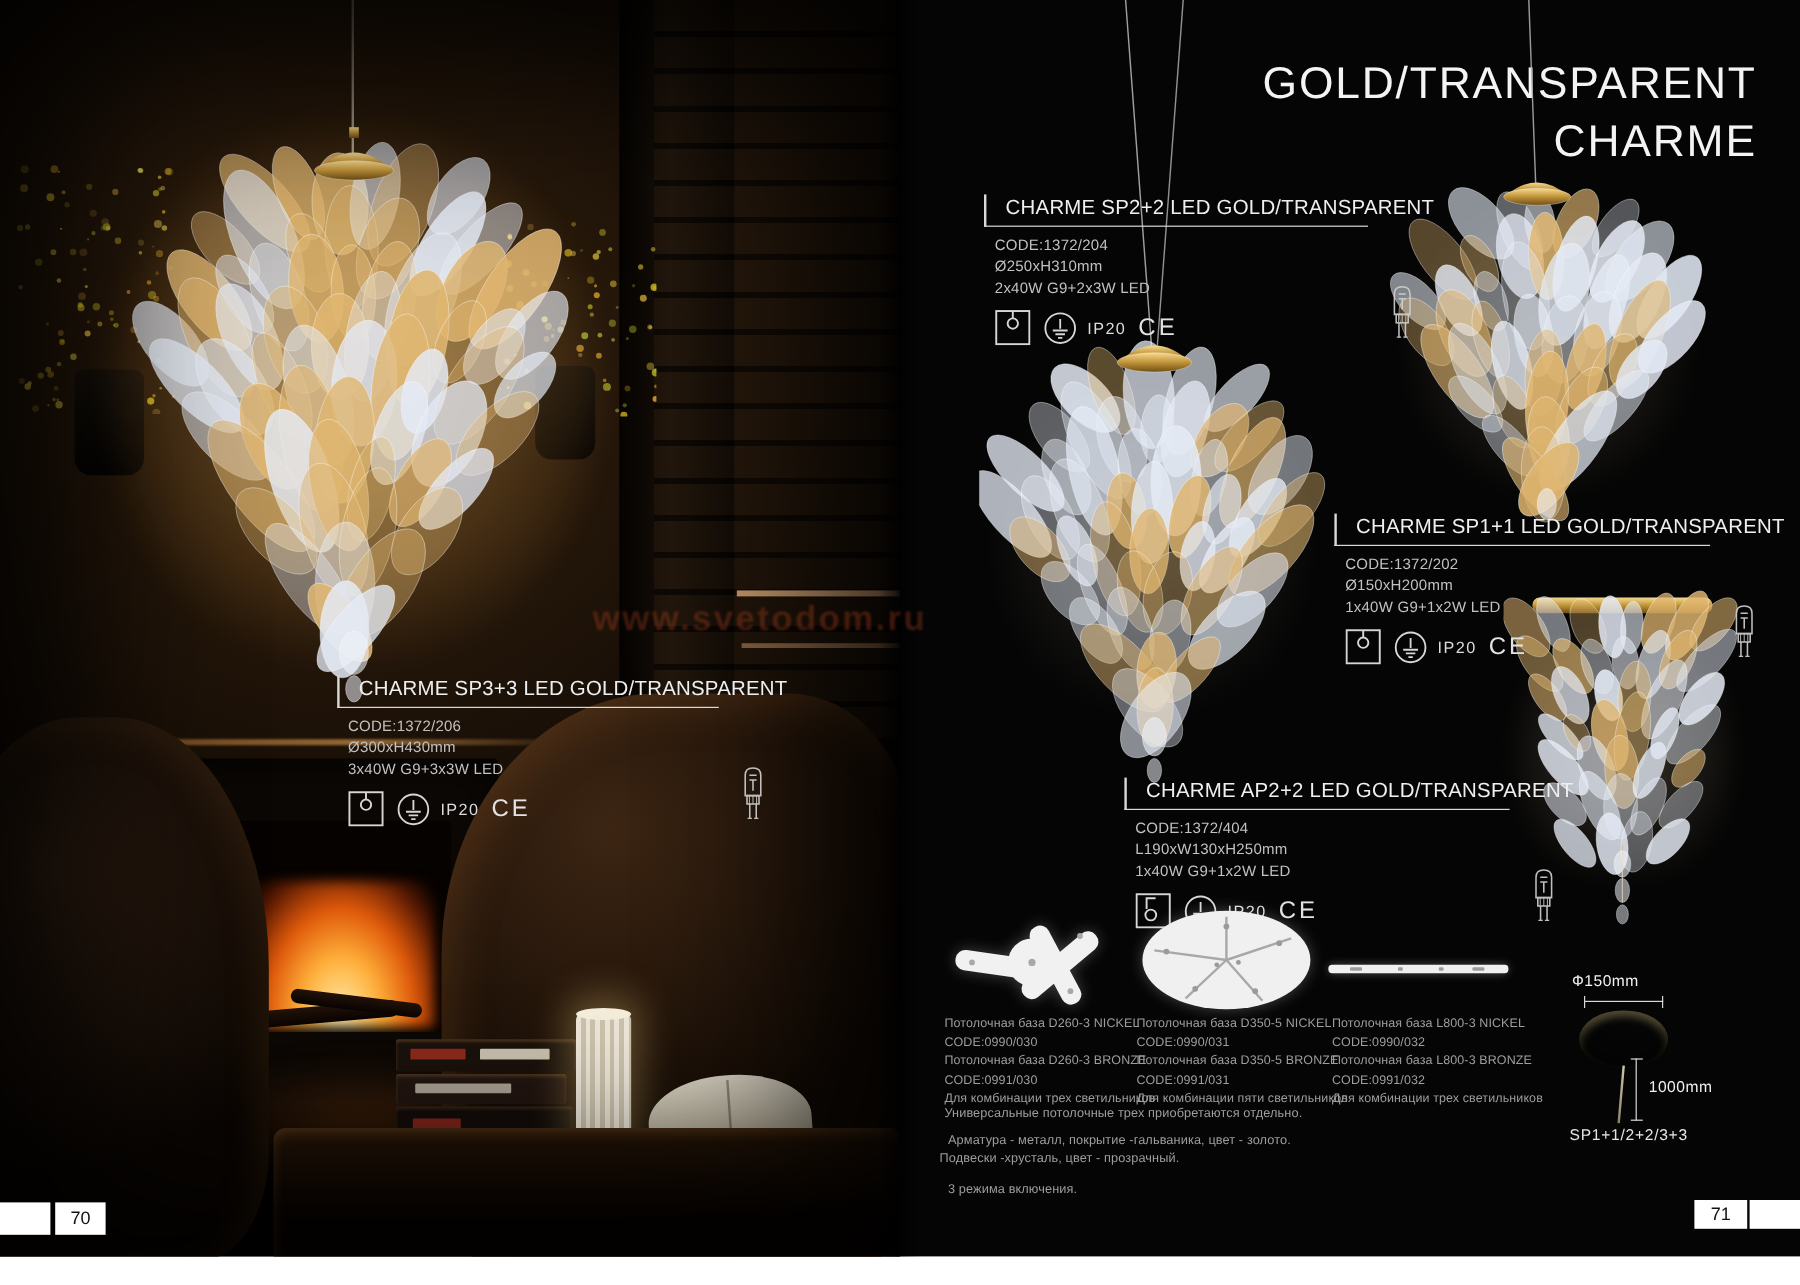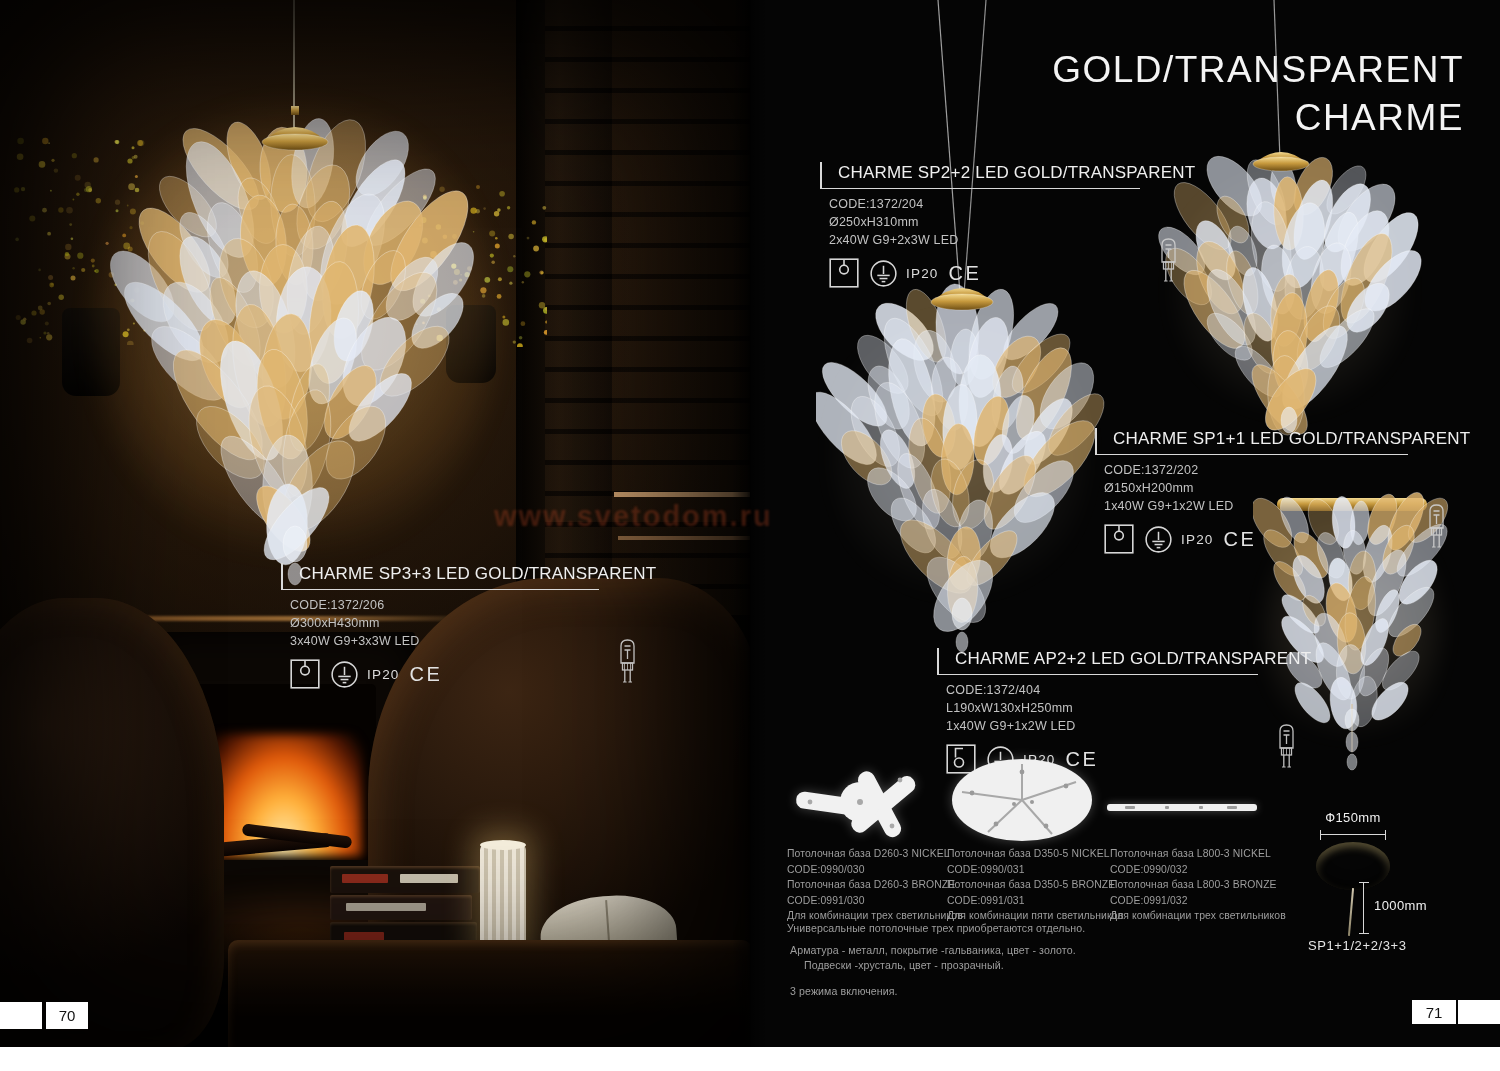--- a/index.html
+++ b/index.html
@@ -670,7 +670,7 @@
       </div>
     </div>
 
-    <div class="pblock" style="left:345px;top:428px;width:313px">
+    <div class="pblock" style="left:362px;top:428px;width:313px">
       <h3>CHARME SP1+1 LED GOLD/TRANSPARENT</h3>
       <div class="pbody">
         <div>CODE:1372/202</div>

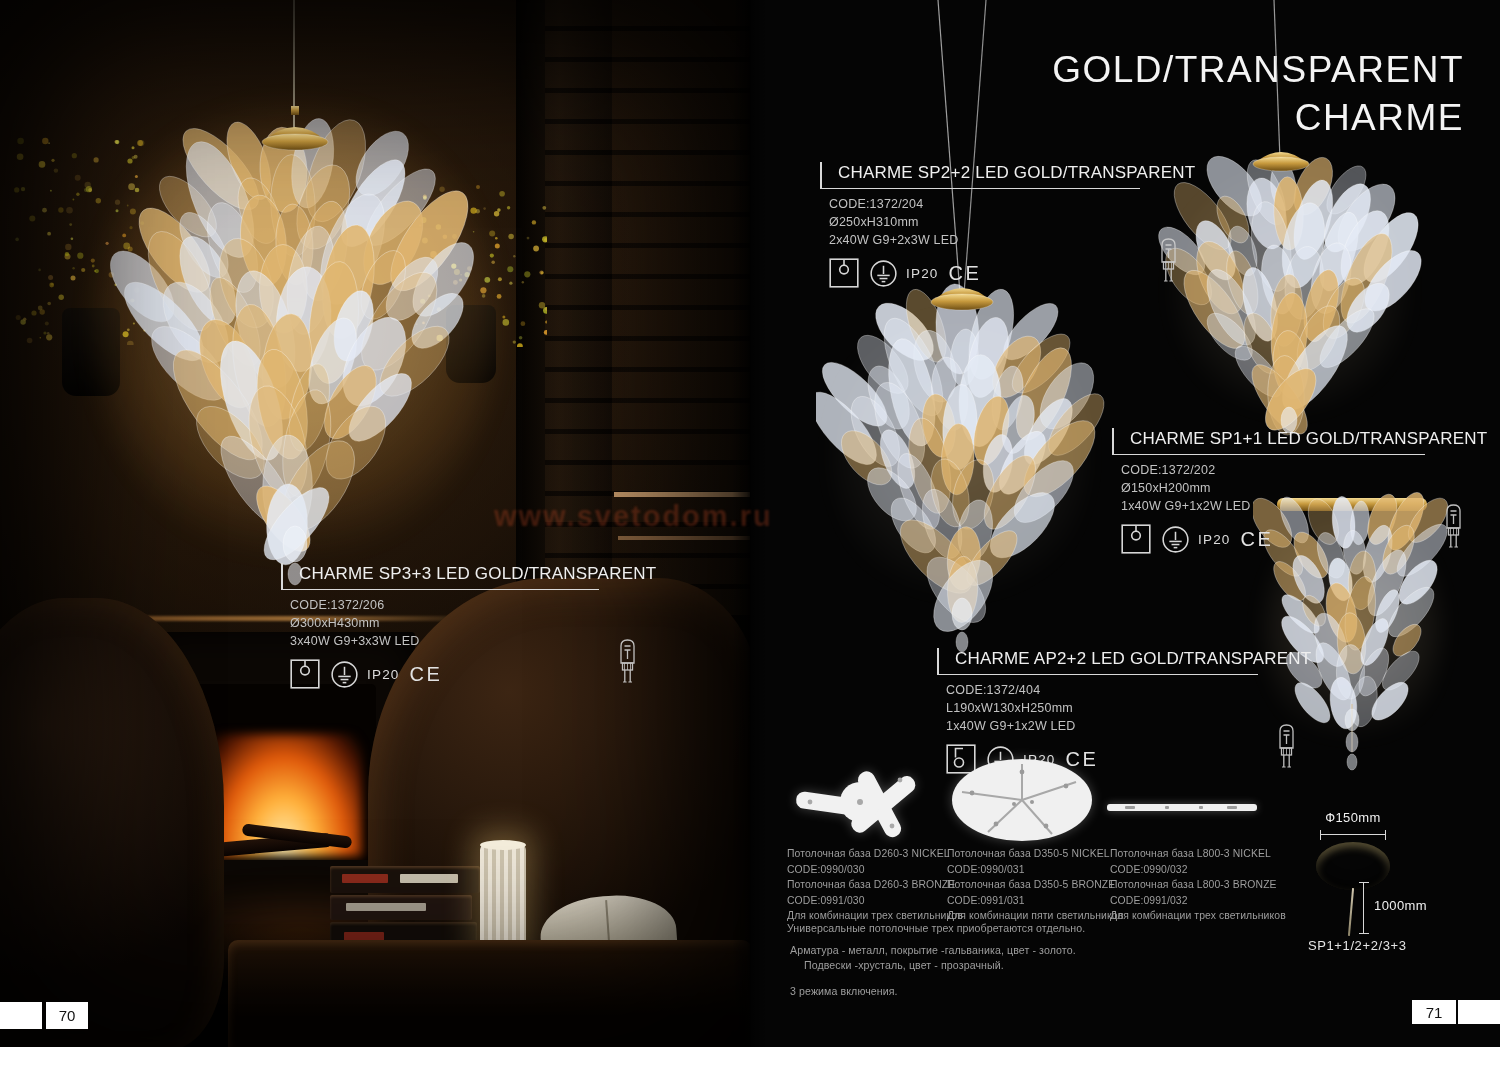--- a/index.html
+++ b/index.html
@@ -781,7 +781,7 @@
     <div class="note" style="left:54px;top:959px">Подвески -хрусталь, цвет - прозрачный.</div>
     <div class="note" style="left:40px;top:985px">3 режима включения.</div>
 
-    <div class="dimlabel" style="left:560px;top:810px;width:86px;text-align:center">Ф150mm</div>
+    <div class="dimlabel" style="left:560px;top:810px;width:86px;text-align:left">Ф150mm</div>
     <div class="meas meas-h" style="left:570px;top:834px;width:66px"></div>
     <div class="canopy" style="left:566px;top:842px"></div>
     <div class="abs" style="left:600px;top:888px;width:2px;height:48px;background:linear-gradient(#cfc6ae,#8d8468);transform:rotate(5deg)"></div>

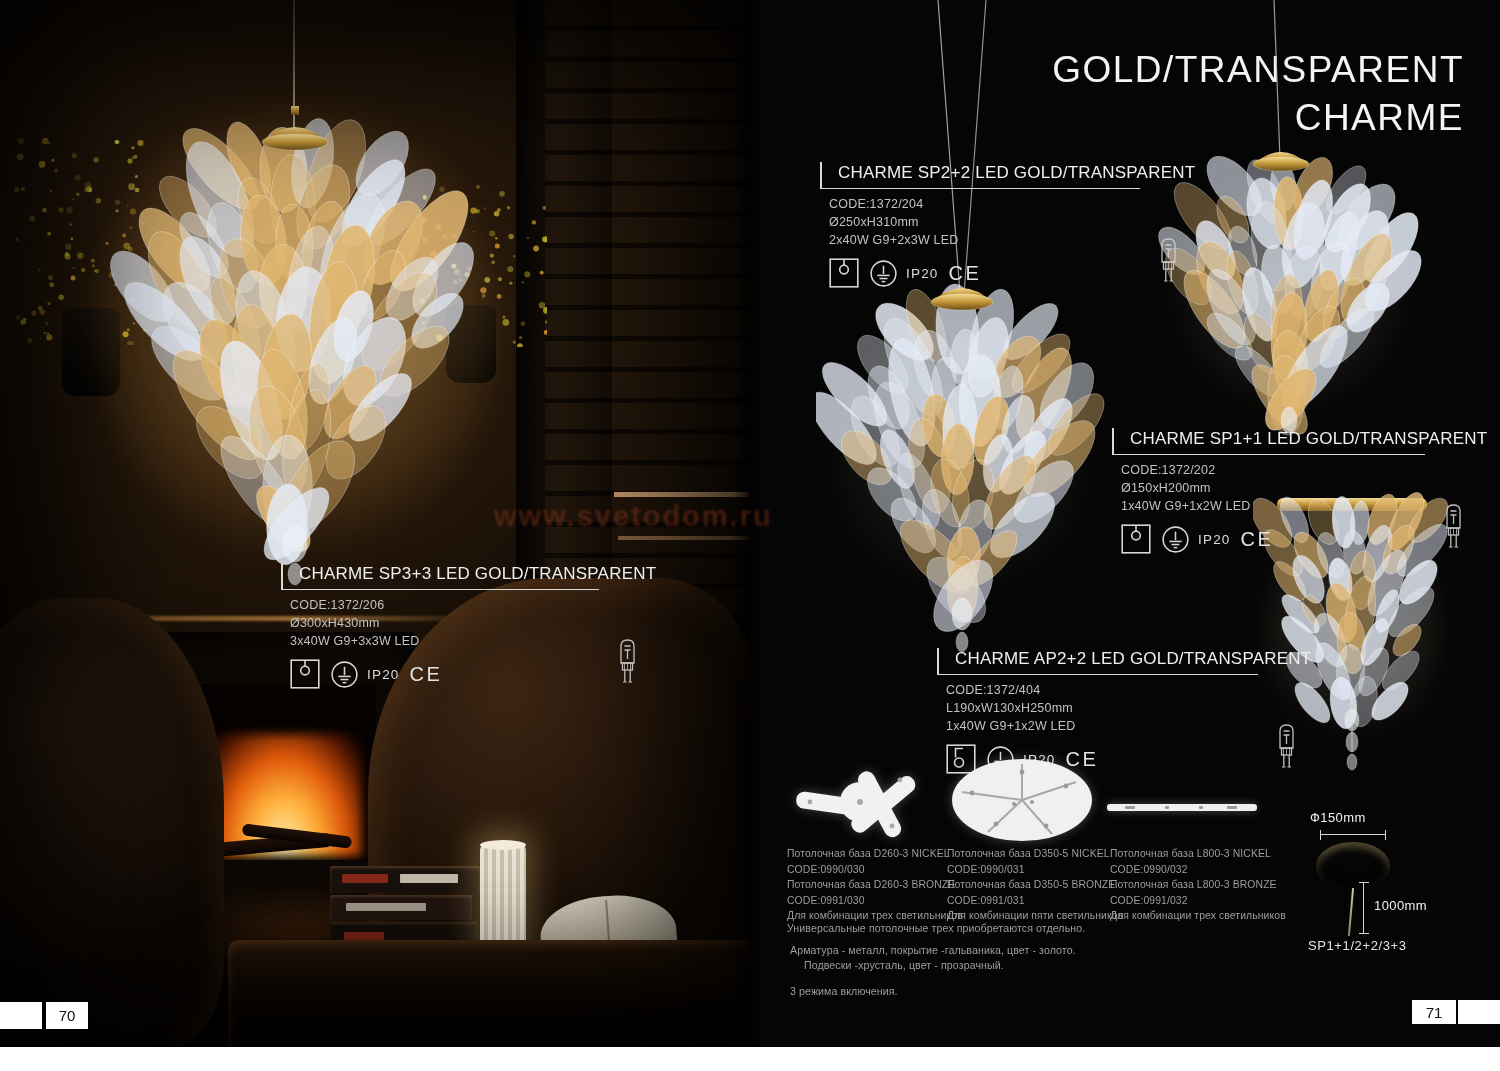--- a/index.html
+++ b/index.html
@@ -778,7 +778,7 @@
 
     <div class="note" style="left:37px;top:922px">Универсальные потолочные трех приобретаются отдельно.</div>
     <div class="note" style="left:40px;top:944px">Арматура - металл, покрытие -гальваника, цвет - золото.</div>
-    <div class="note" style="left:54px;top:959px">Подвески -хрусталь, цвет - прозрачный.</div>
+    <div class="note" style="left:33px;top:959px">Подвески -хрусталь, цвет - прозрачный.</div>
     <div class="note" style="left:40px;top:985px">3 режима включения.</div>
 
     <div class="dimlabel" style="left:560px;top:810px;width:86px;text-align:left">Ф150mm</div>

